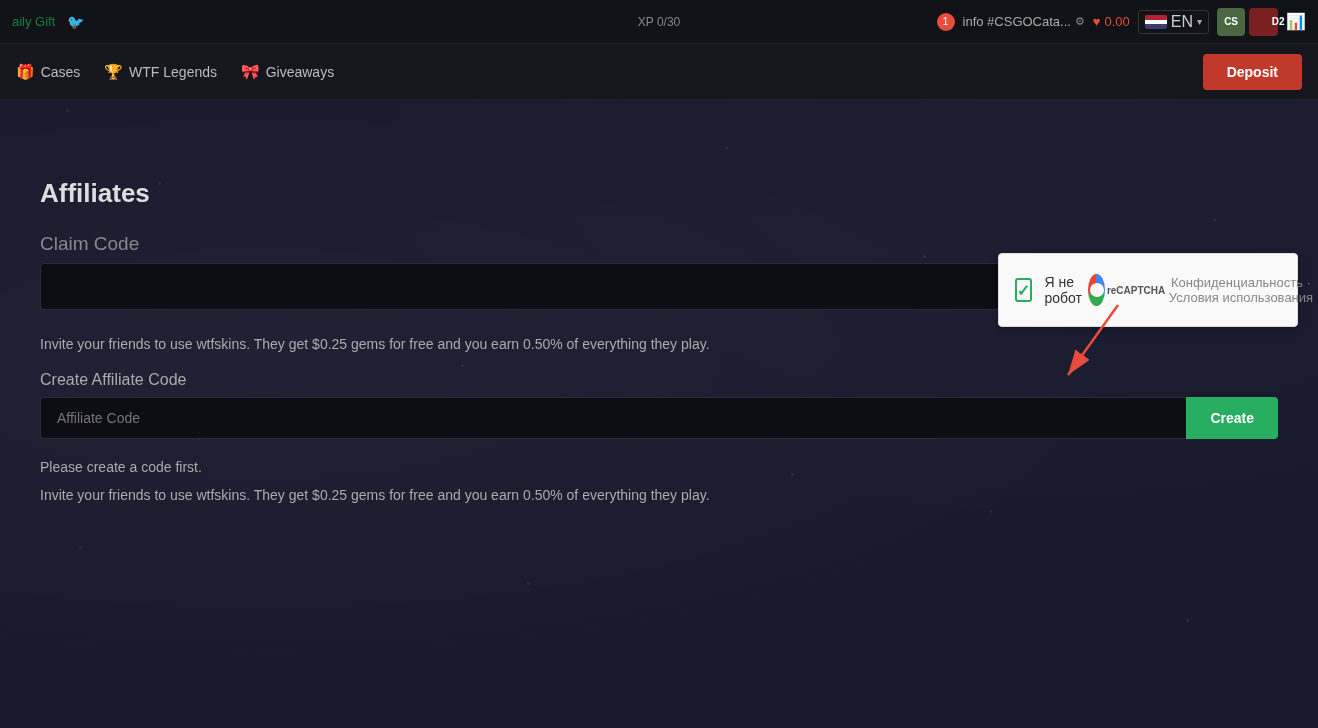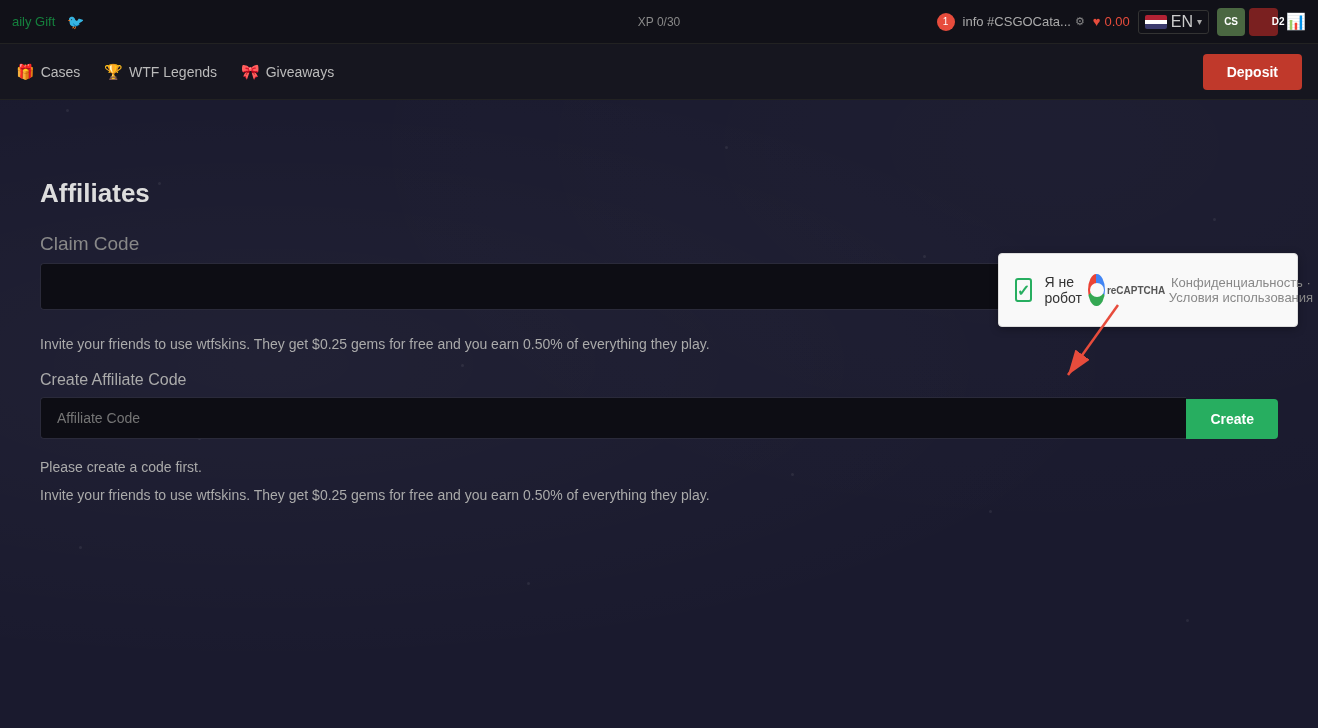--- a/index.html
+++ b/index.html
@@ -302,7 +302,6 @@
       display: flex;
       gap: 0;
       margin-bottom: 20px;
-      align-items: flex-end;
     }
     .affiliate-input {
       flex: 1;

